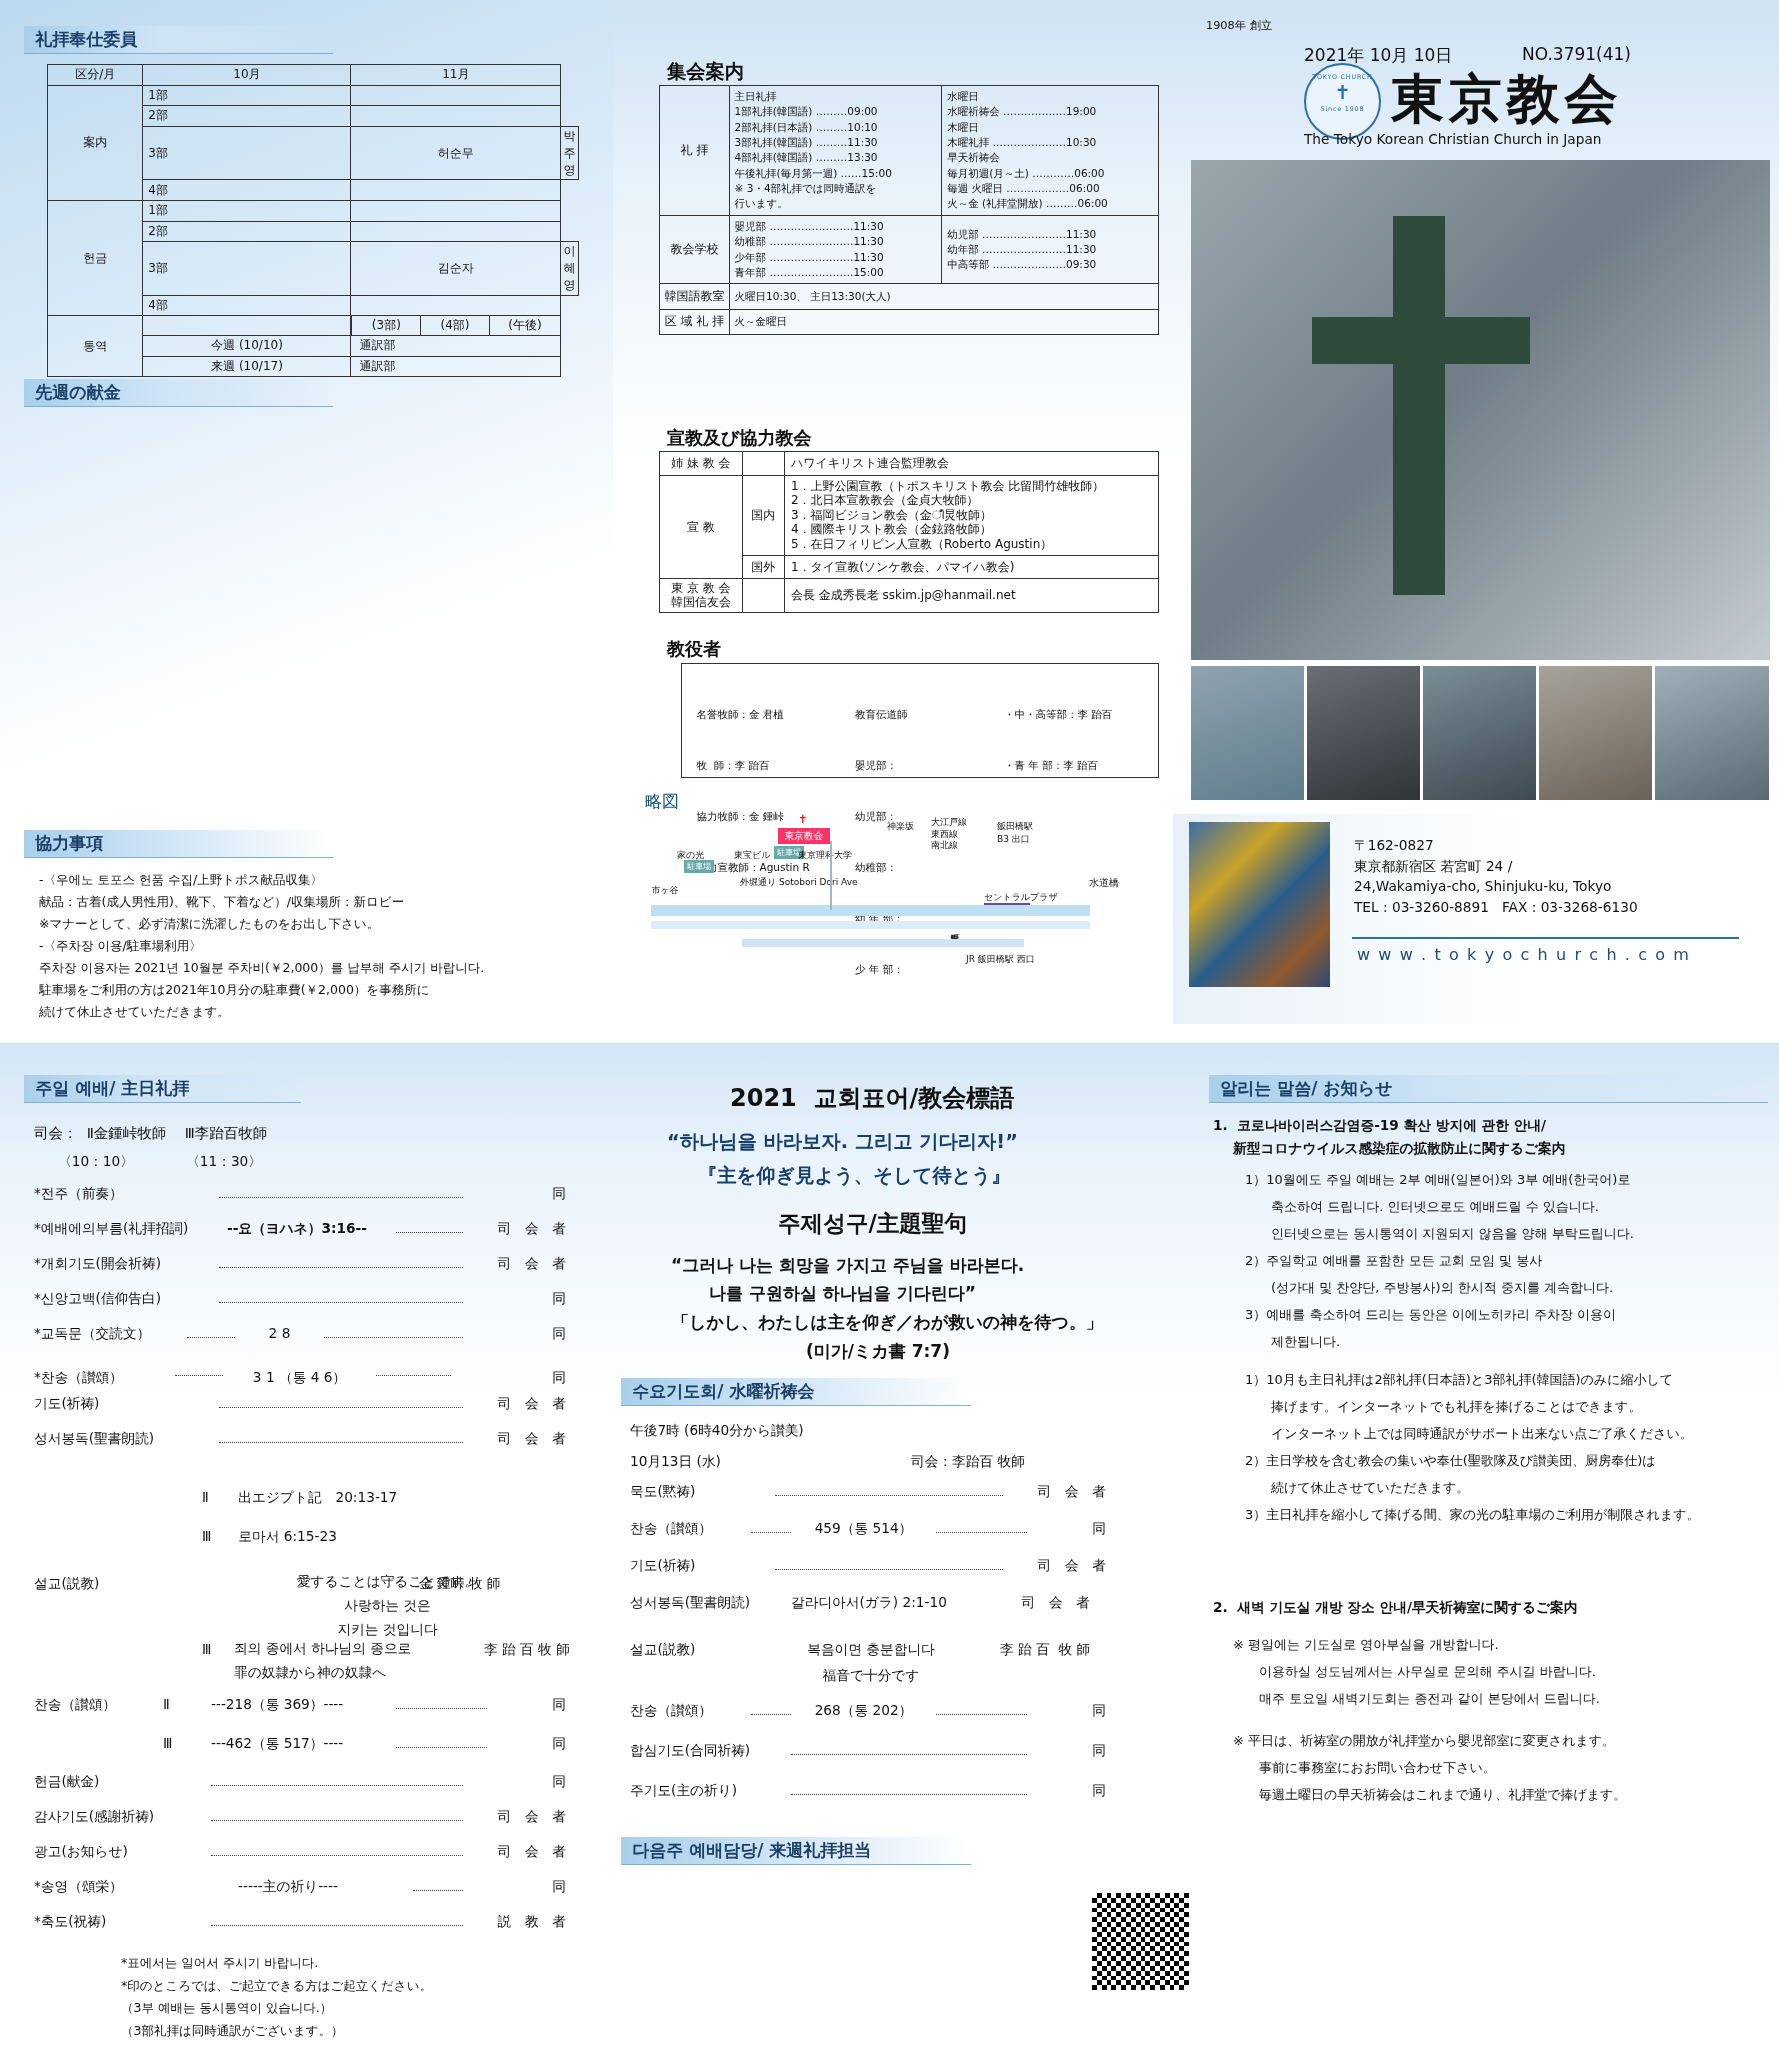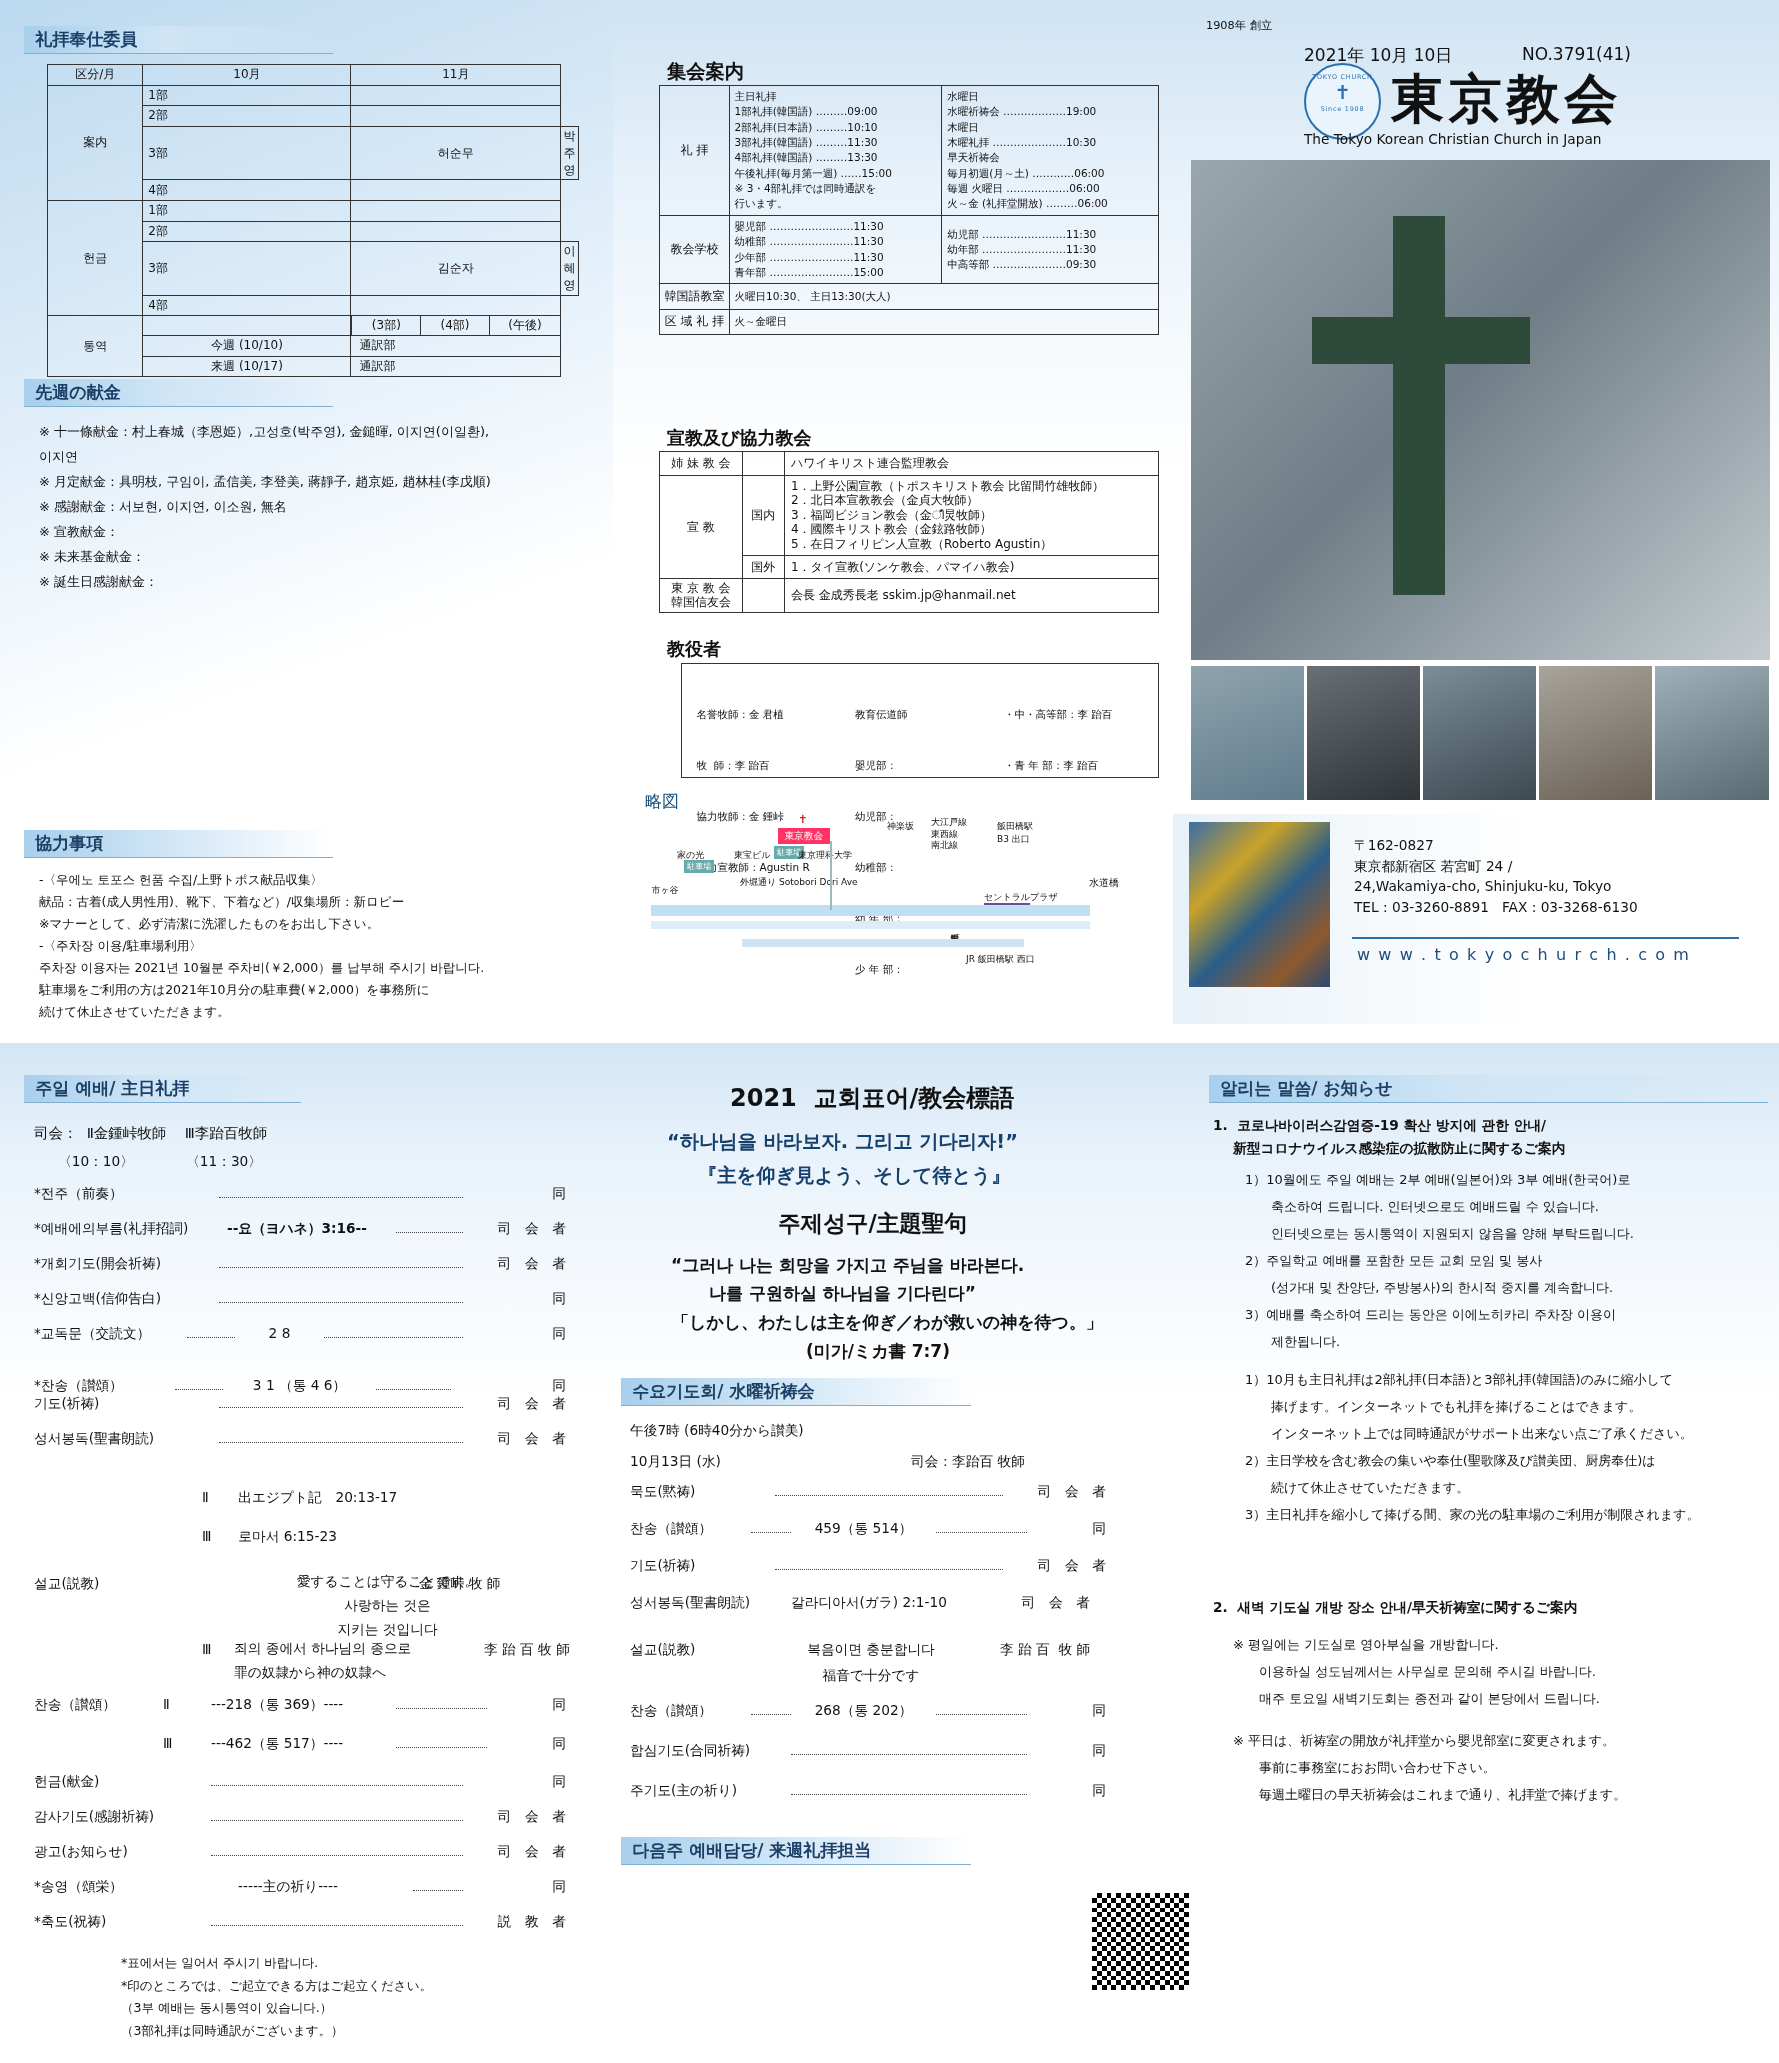--- a/index.html
+++ b/index.html
@@ -117,15 +117,6 @@
       </table>
 
     <div class="bar" style="left:24px;top:379px;width:298px;">先週の献金</div>
-    <div class="blk" style="left:39px;top:419px;width:548px;font-size:13px;line-height:25px;">
-      <div>※ 十一條献金：村上春城（李恩姫）,고성호(박주영), 金鎚暉, 이지연(이일환),</div>
-      <div>      이지연</div>
-      <div>※ 月定献金：具明枝, 구임이, 孟信美, 李登美, 蔣靜子, 趙京姫, 趙林桂(李戊順)</div>
-      <div>※ 感謝献金：서보현, 이지연, 이소원, 無名</div>
-      <div>※ 宣教献金：</div>
-      <div>※ 未来基金献金：</div>
-      <div>※ 誕生日感謝献金：</div>
-    </div>
 
     <div class="bar" style="left:24px;top:830px;width:298px;">協力事項</div>
     <div class="blk" style="left:39px;top:869px;width:564px;font-size:12.5px;line-height:22px;">

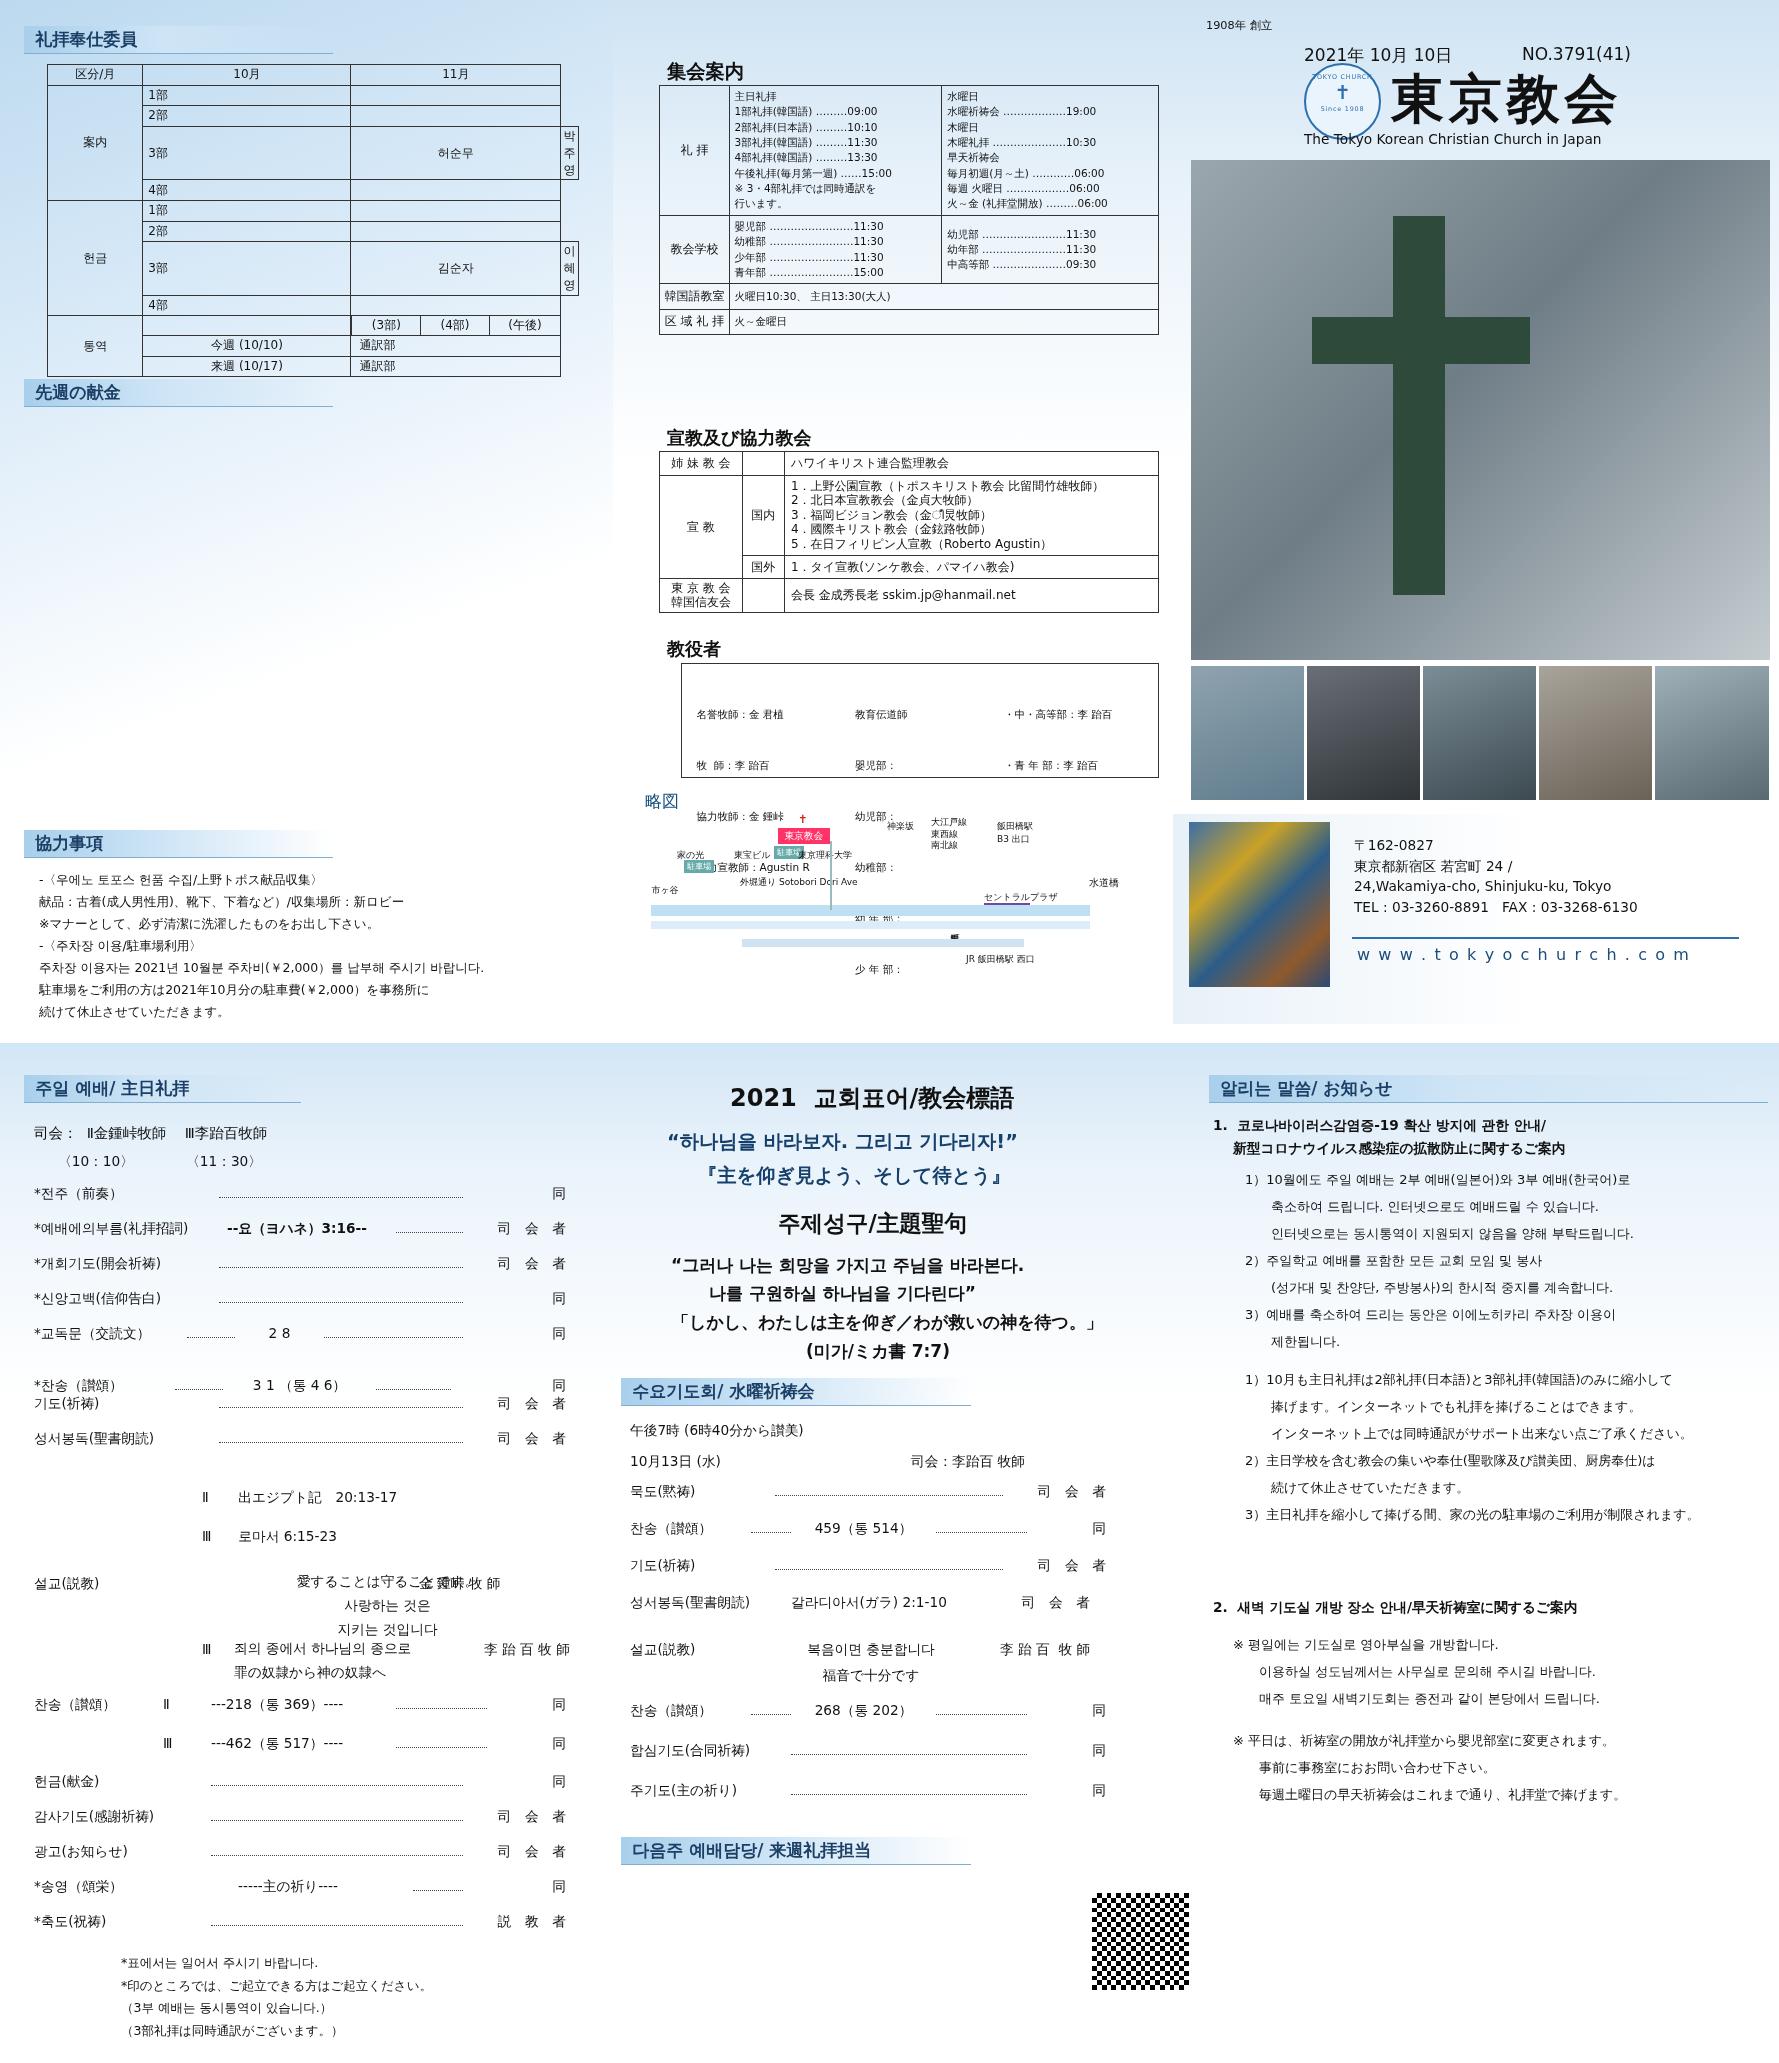--- a/index.html
+++ b/index.html
@@ -332,7 +332,7 @@
         <span style="flex:1;border-bottom:0.8px dotted #444;margin:0 6.4px 4.8px 0;"></span>
         <span style="width:97px;text-align:right;">同</span>
       </div>
-      <div style="display:flex;align-items:flex-end;height:35px;gap:12px;">
+      <div style="display:flex;align-items:center;height:35px;gap:12px;">
         <span style="width:129px;">*찬송（讃頌）</span>
         <span style="width:48px;border-bottom:0.8px dotted #444;margin-bottom:4.8px;"></span>
         <span style="width:129px;text-align:center;">3 1 （통 4 6）</span>

